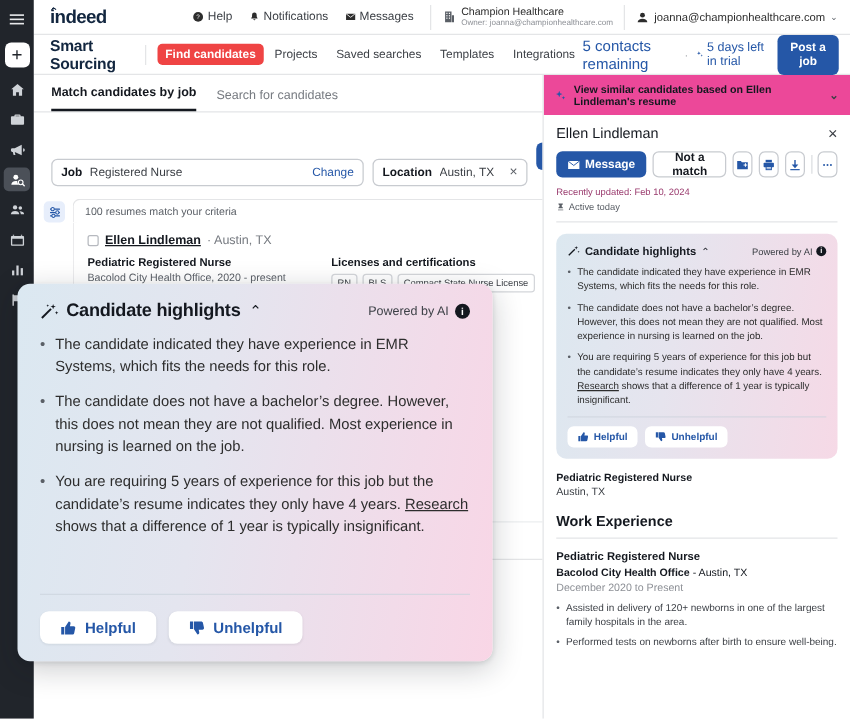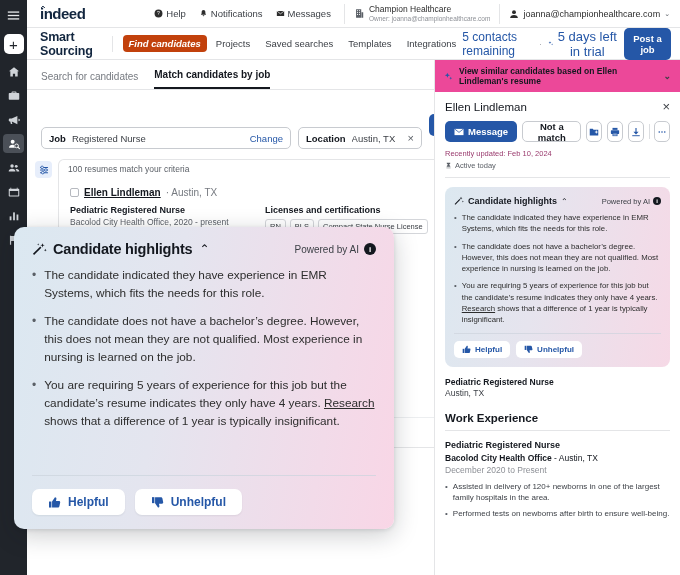--- a/index.html
+++ b/index.html
@@ -65,7 +65,7 @@
   .navsep { width:1px; height:16px; background:#e4e5e7; margin:0 10px; }
   .nav { display:flex; align-items:center; gap:3px; }
   .navitem { font-size:9.5px; color:#3b3f45; padding:3px 6px; border-radius:4px; white-space:nowrap;}
-  .navitem.active { background:#c2410c; color:#fff; font-weight:700;font-style:italic; }
+  .navitem.active { background:#ef4444; color:#fff; font-weight:700; }
   .sub-right { margin-left:auto; display:flex; align-items:center; gap:6px; padding-right:9px; }
   .contacts { font-size:12px; color:#2557a7; }
   .dotsep { color:#a6a9ae; font-size:9px; }

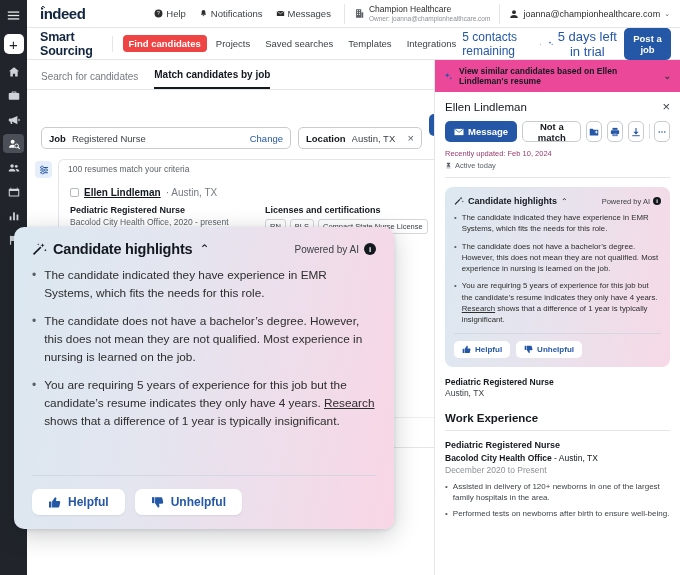--- a/index.html
+++ b/index.html
@@ -69,7 +69,7 @@
   .sub-right { margin-left:auto; display:flex; align-items:center; gap:6px; padding-right:9px; }
   .contacts { font-size:12px; color:#2557a7; }
   .dotsep { color:#a6a9ae; font-size:9px; }
-  .trial { font-size:13px; color:#2557a7; display:flex; align-items:center; gap:3px;text-align:center;}
+  .trial { font-size:10px; color:#2557a7; display:flex; align-items:center; gap:3px;}
   .trial svg { width:9px; height:9px; fill:#2557a7;}
   .postjob { background:#2557a7; color:#fff; font-size:9.5px; font-weight:700;
     padding:5px 9px; border-radius:5px; border:none; }

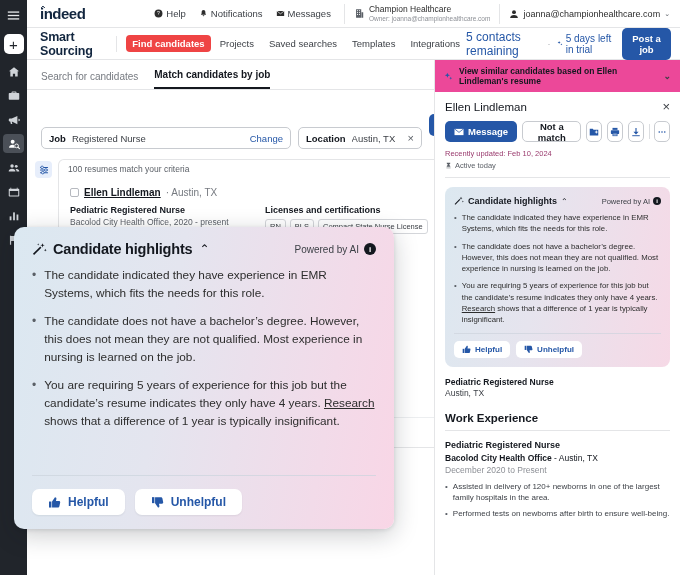--- a/index.html
+++ b/index.html
@@ -359,8 +359,8 @@
   <div class="content">
 
     <div class="tabsrow">
+      <div class="tab active">Match candidates by job</div>
       <div class="tab">Search for candidates</div>
-      <div class="tab active">Match candidates by job</div>
     </div>
 
     <div class="searchrow">

